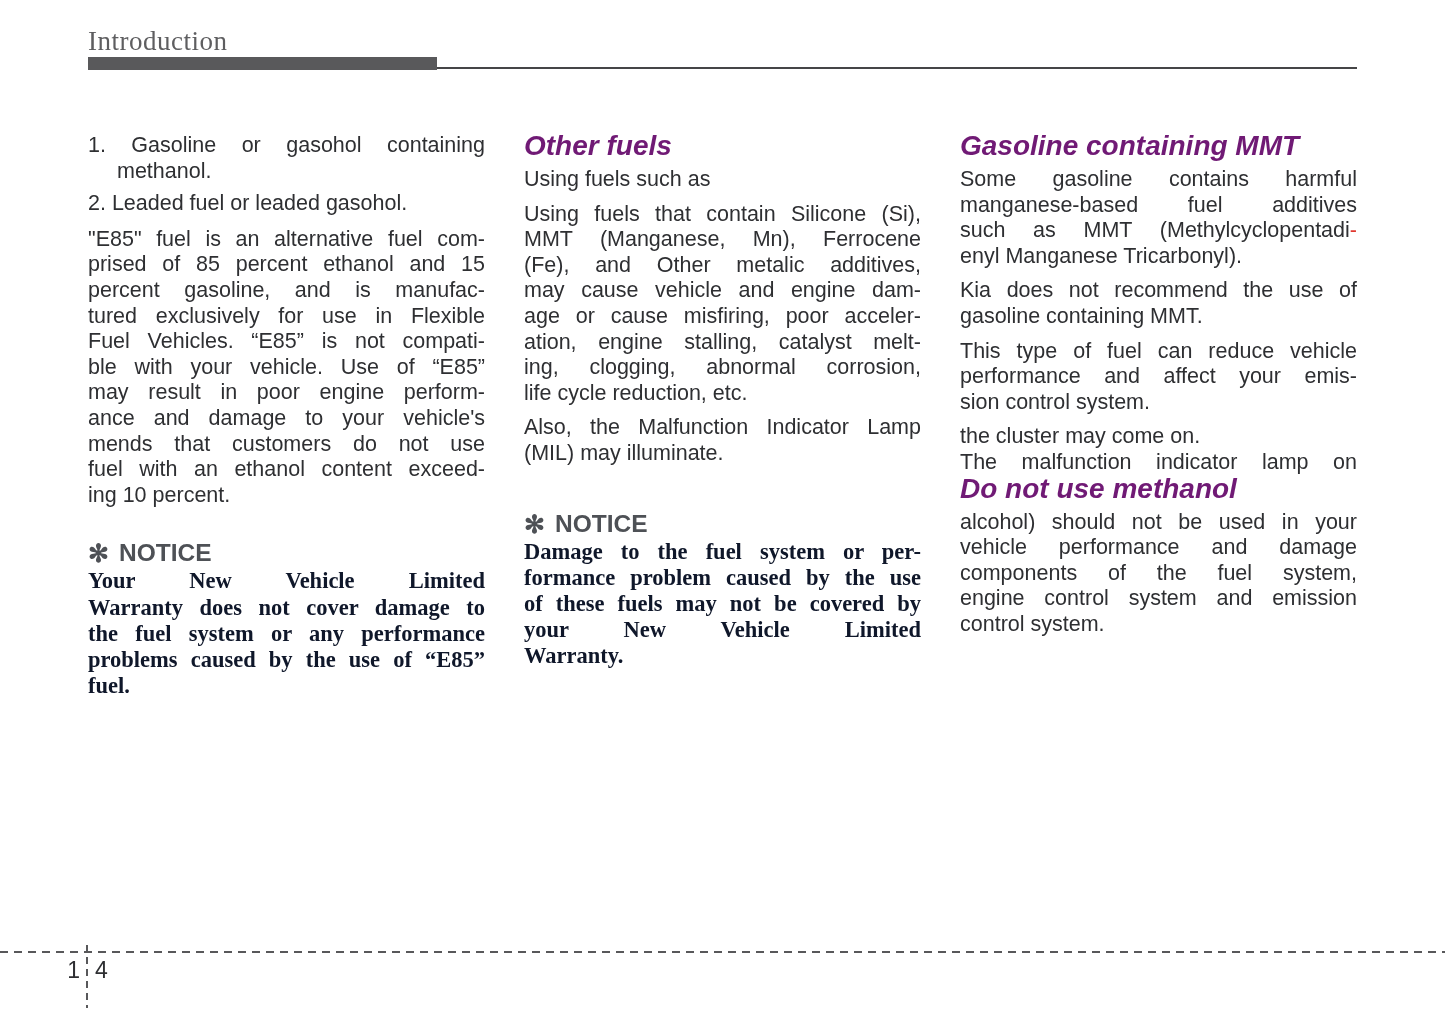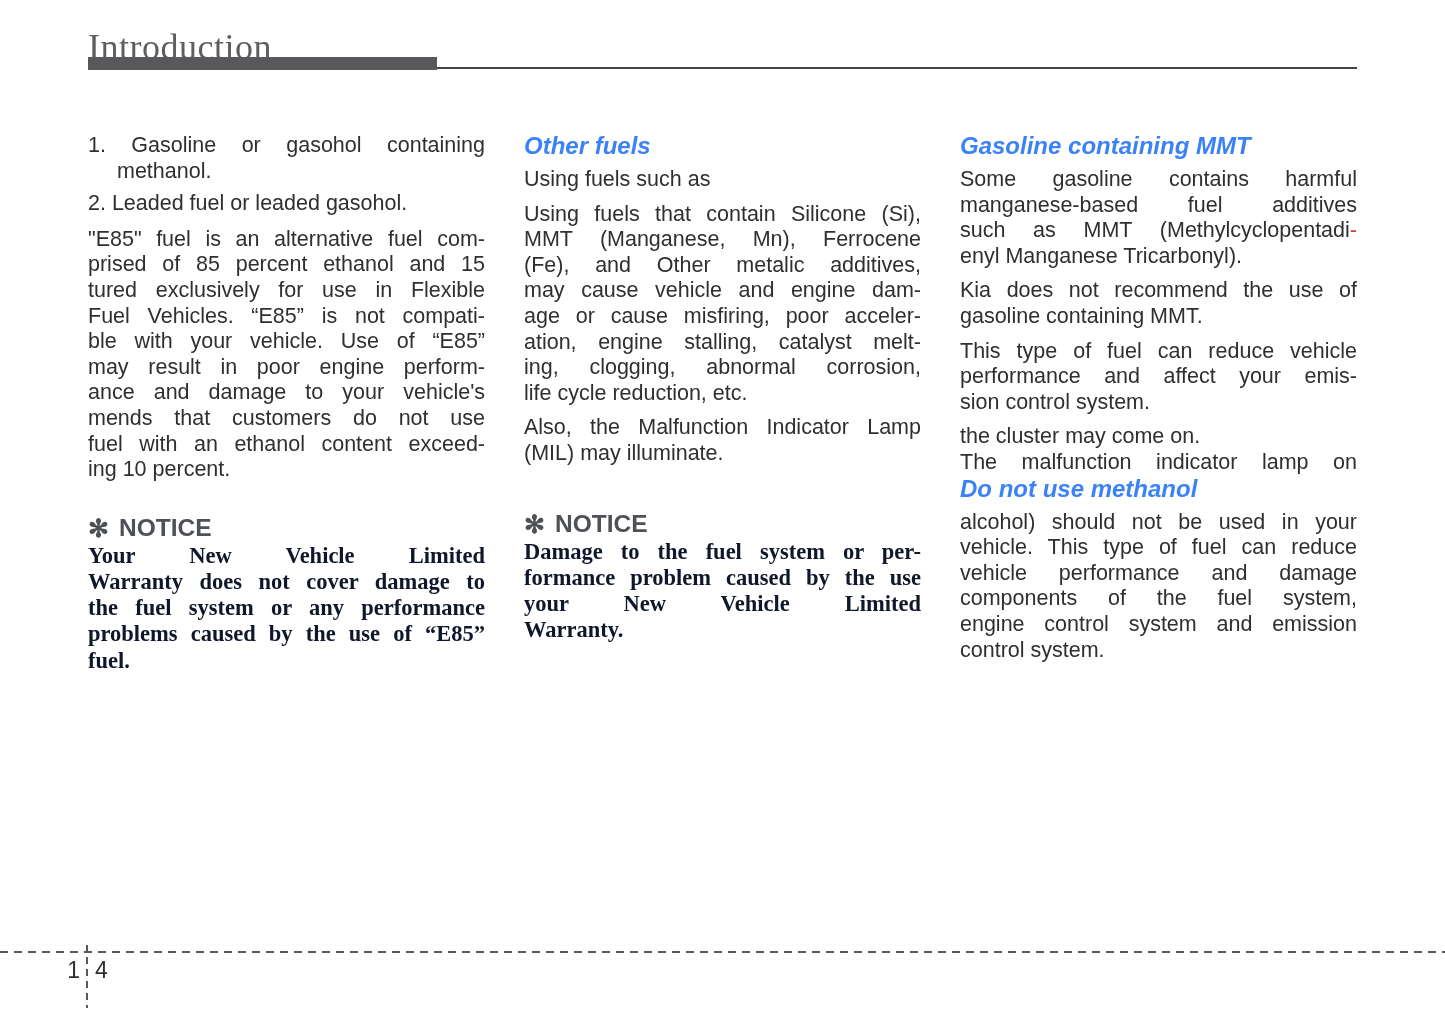--- a/index.html
+++ b/index.html
@@ -25,7 +25,7 @@
     margin: 0;
     font-family: "Liberation Serif", serif;
     font-weight: 400;
-    font-size: 36px;
+    font-size: 27px;
     letter-spacing: 0.5px;
     color: #5e5e60;
   }

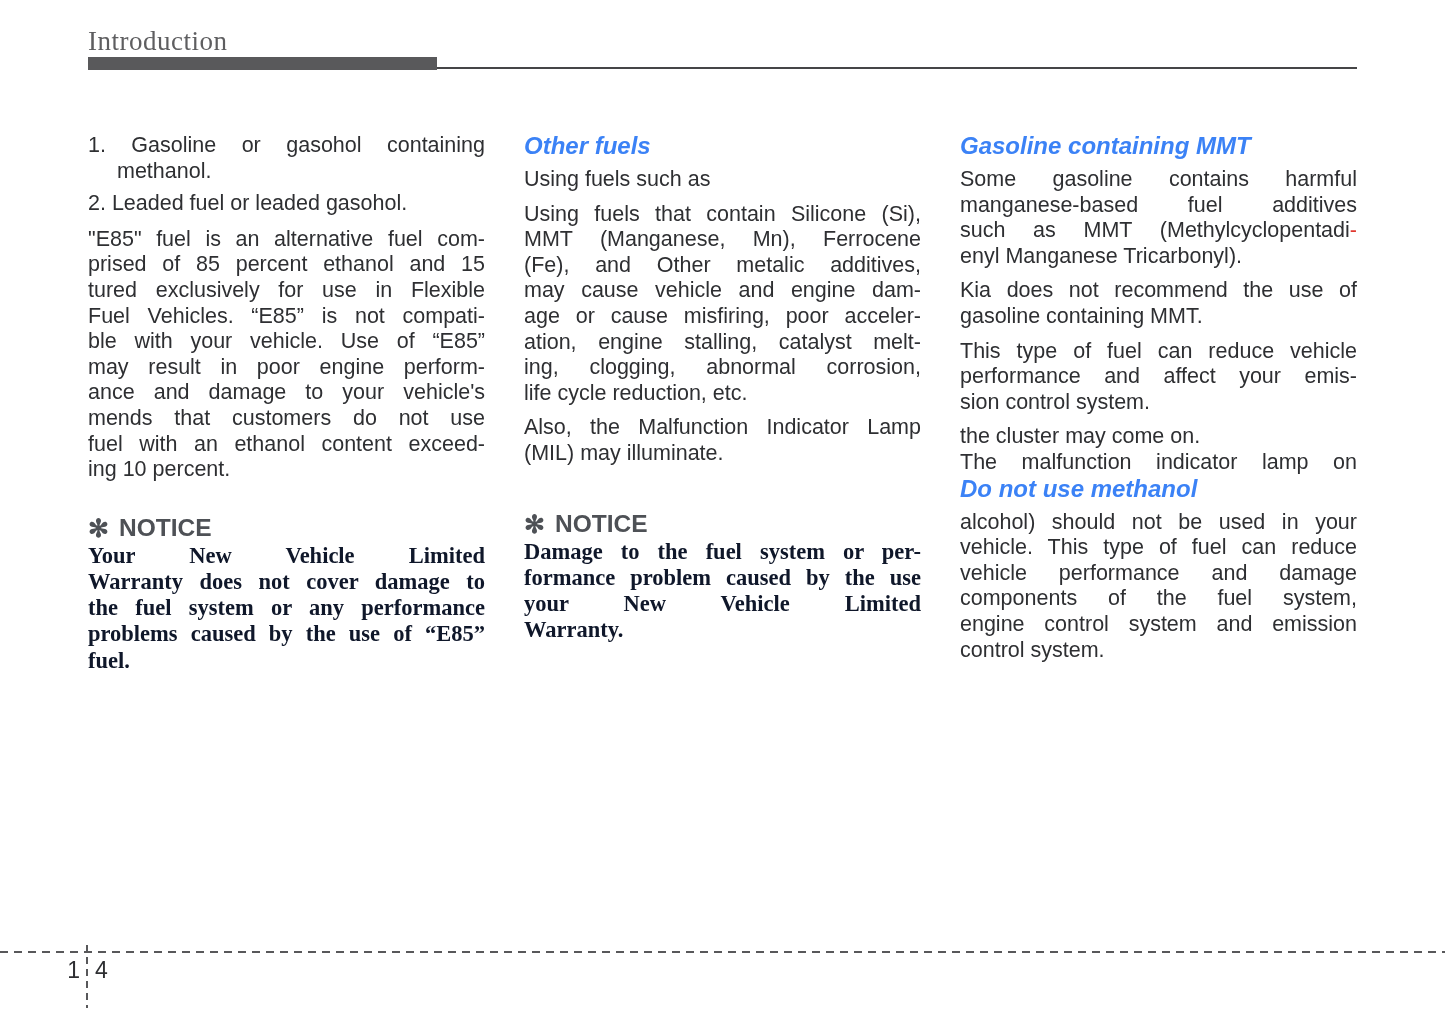--- a/index.html
+++ b/index.html
@@ -74,11 +74,11 @@
 
   .sec-head {
     margin: 0 0 8px 0;
-    font-size: 24px;
+    font-size: 28px;
     line-height: 26px;
     font-weight: 700;
     font-style: italic;
-    color: #3b82f6;
+    color: #701a75;
   }
   .sec-head.later { }
 

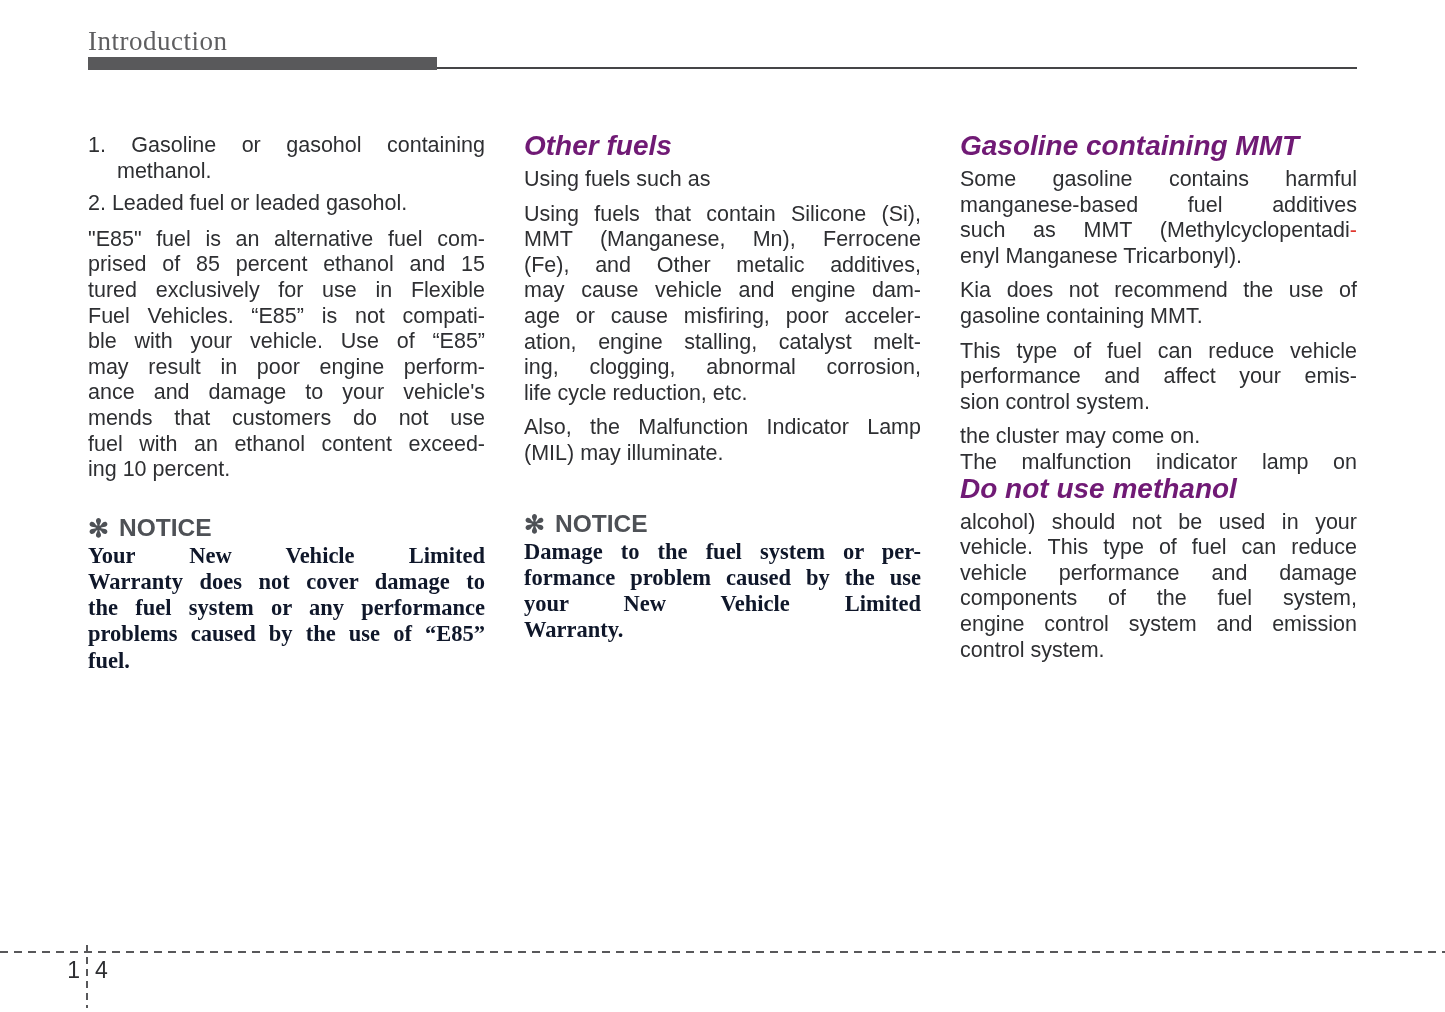--- a/index.html
+++ b/index.html
@@ -164,6 +164,7 @@
       <div class="para para-gap">
           <div class="tline">"E85" fuel is an alternative fuel com-</div>
           <div class="tline">prised of 85 percent ethanol and 15</div>
+          <div class="tline">percent gasoline, and is manufac-</div>
           <div class="tline">tured exclusively for use in Flexible</div>
           <div class="tline">Fuel Vehicles. “E85” is not compati-</div>
           <div class="tline">ble with your vehicle. Use of “E85”</div>

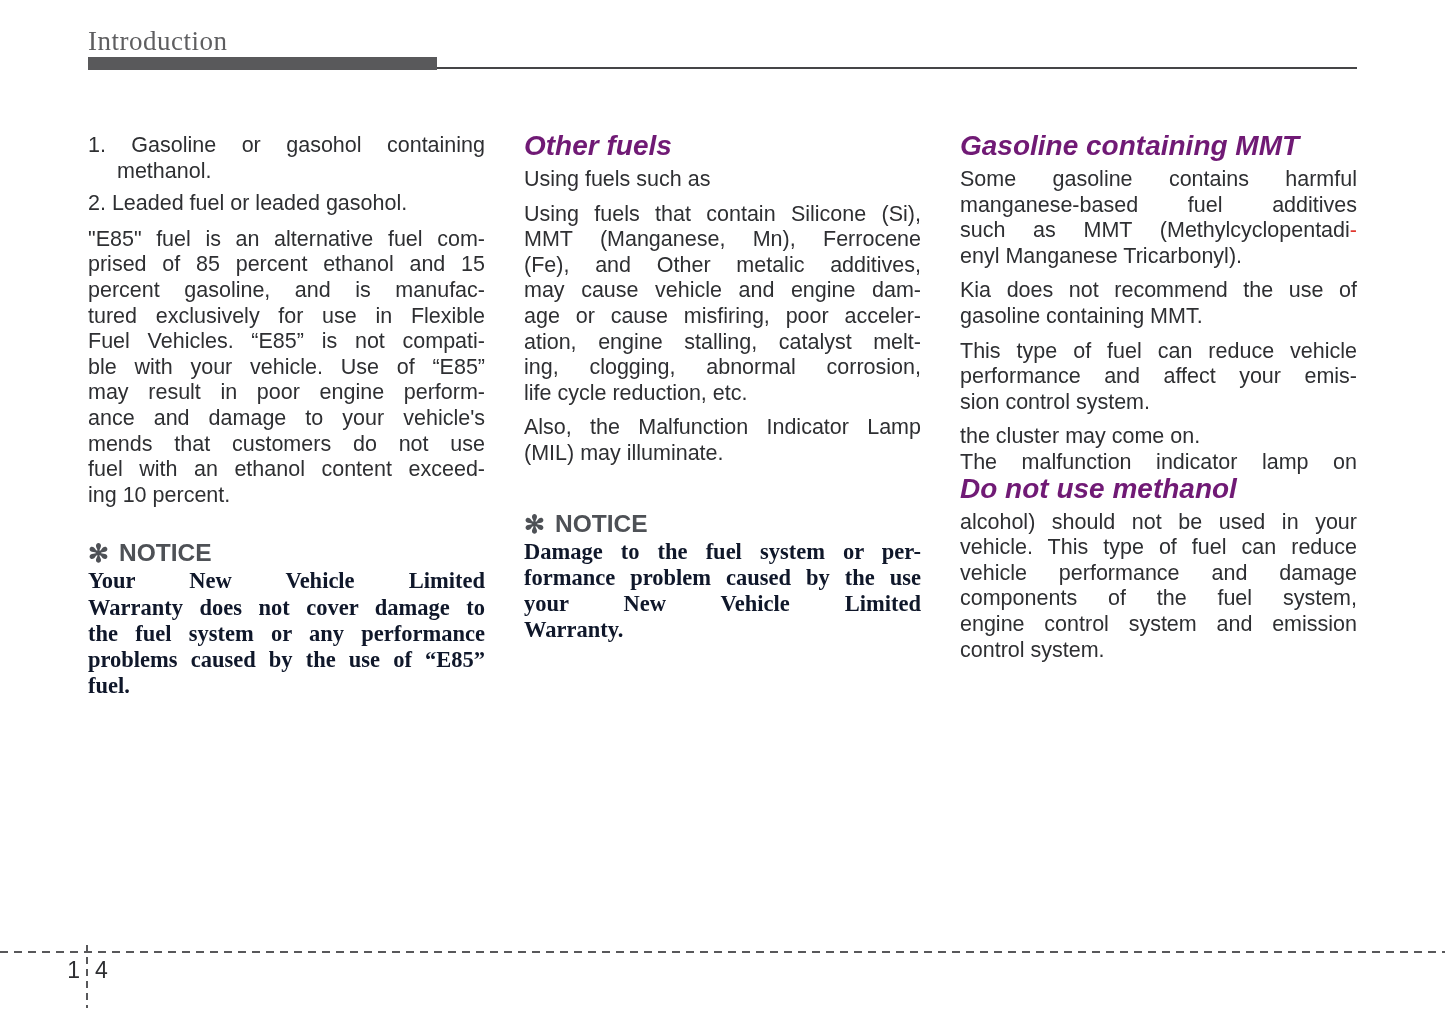--- a/index.html
+++ b/index.html
@@ -246,7 +246,6 @@
       <h2 class="sec-head later">Do not use methanol</h2>
       <div class="para mt0">
           <div class="tline">alcohol) should not be used in your</div>
-          <div class="tline">vehicle. This type of fuel can reduce</div>
           <div class="tline">vehicle performance and damage</div>
           <div class="tline">components of the fuel system,</div>
           <div class="tline">engine control system and emission</div>

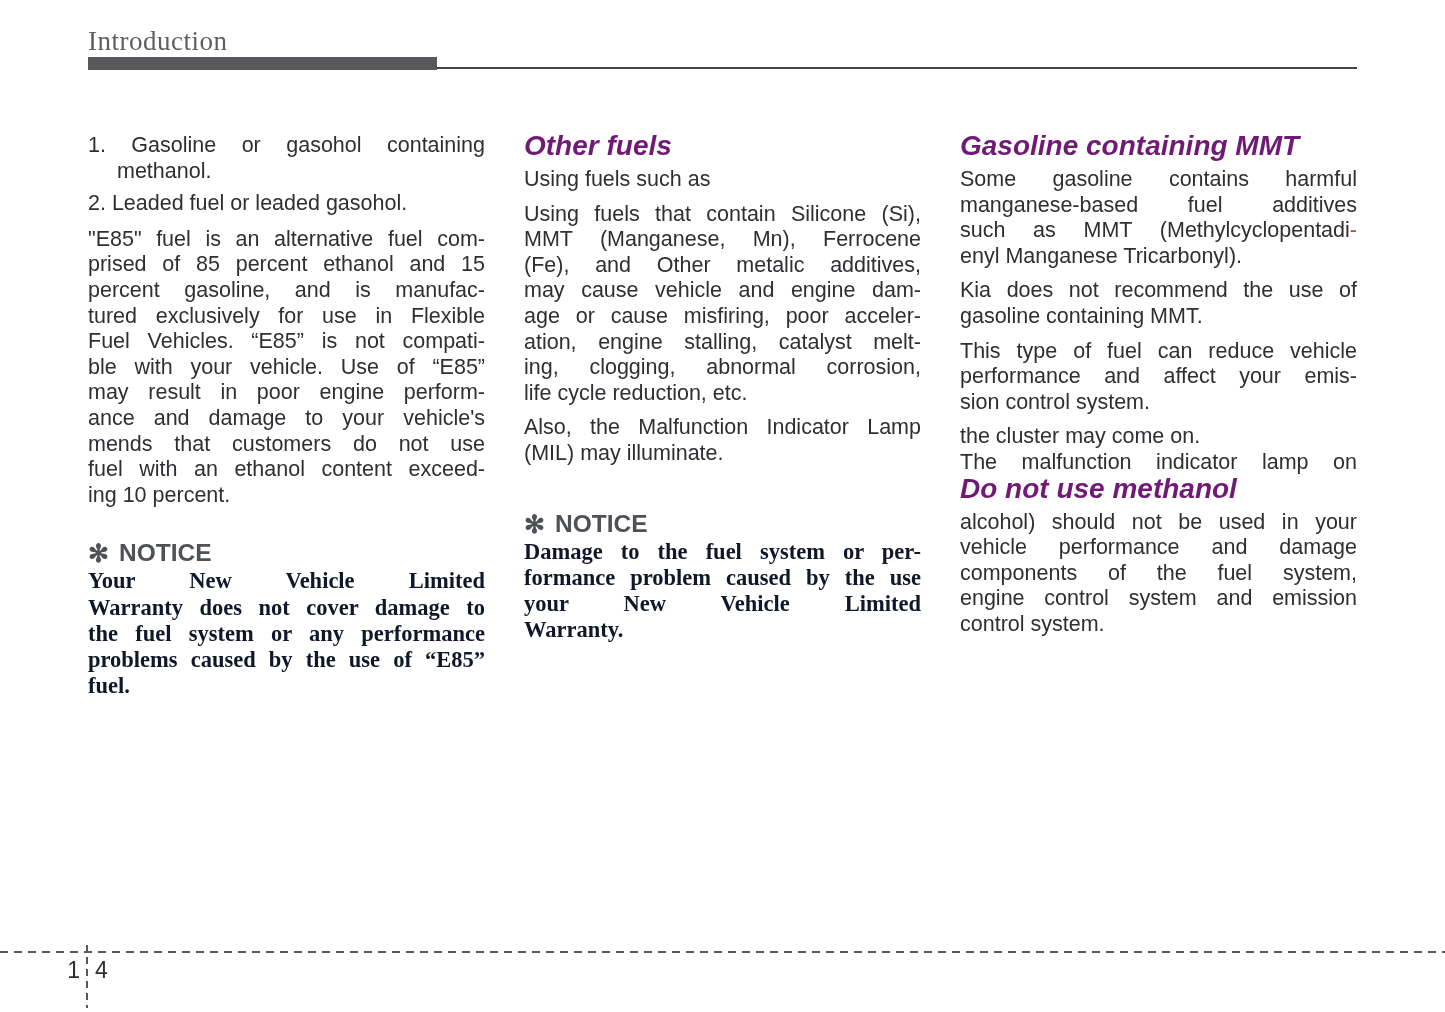--- a/index.html
+++ b/index.html
@@ -216,6 +216,7 @@
         <div class="para notice-body mt0">
             <div class="tline">Damage to the fuel system or per-</div>
             <div class="tline">formance problem caused by the use</div>
+            <div class="tline">of these fuels may not be covered by</div>
             <div class="tline">your New Vehicle Limited</div>
             <div class="tline last">Warranty.</div>
           </div>

